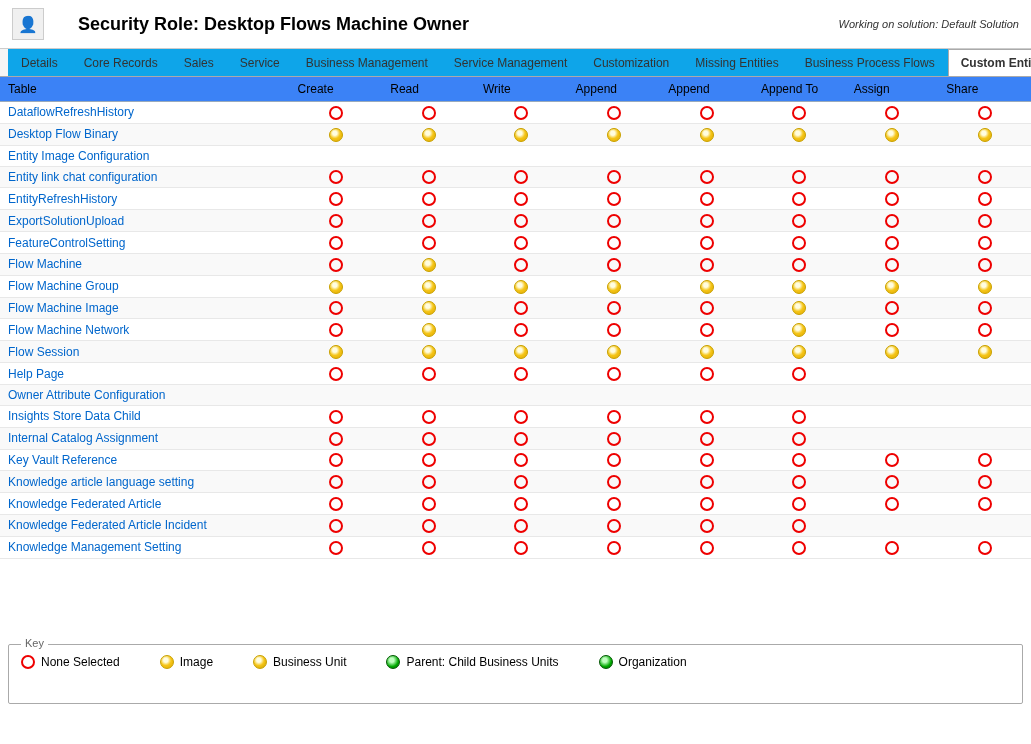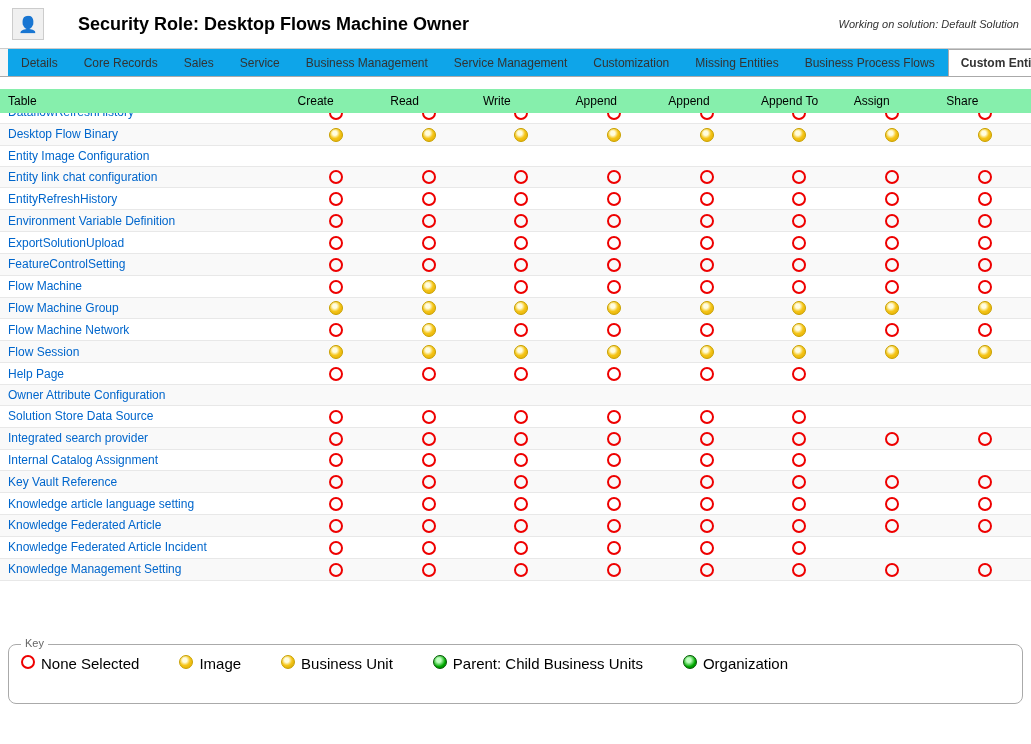--- a/index.html
+++ b/index.html
@@ -46,7 +46,7 @@
       width: 100%; border-collapse: collapse; font-size: 12px;
     }
     thead tr {
-      background: #86efac; position: sticky; top: 12px; z-index: 1;
+      background: #3b82f6; position: sticky; top: 0; z-index: 1;
     }
     thead th {
       padding: 5px 8px; text-align: left; font-weight: normal;

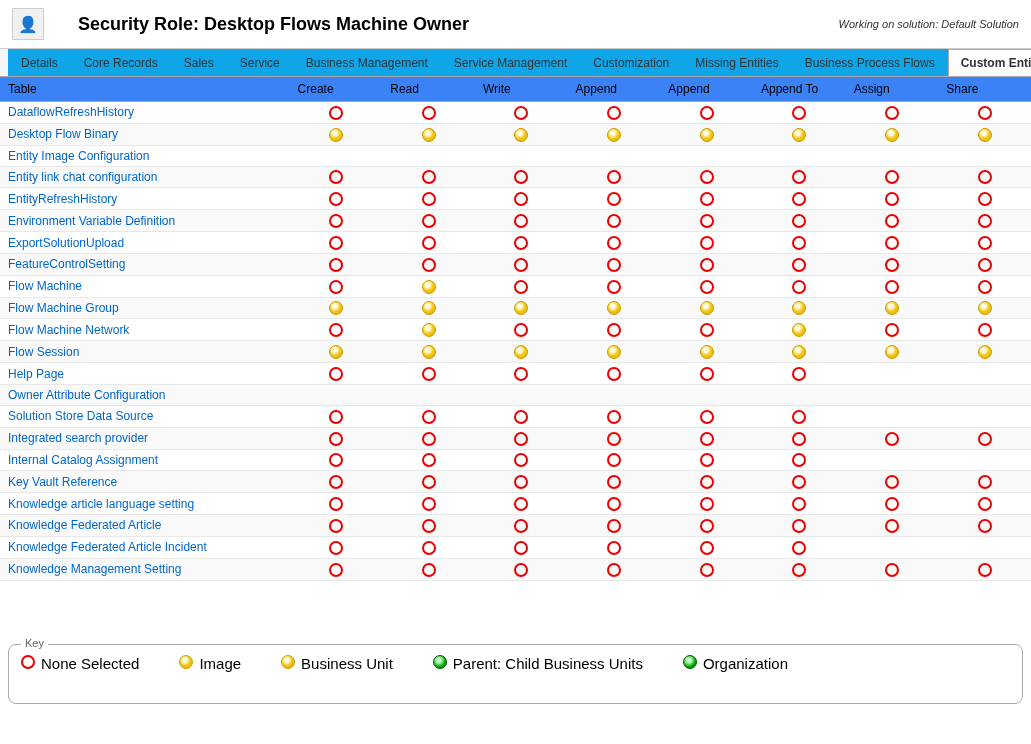--- a/index.html
+++ b/index.html
@@ -191,17 +191,6 @@
           </tr>
           <tr>
             <td>EntityRefreshHistory</td>
-            <td><span class="circle-none"></span></td>
-            <td><span class="circle-none"></span></td>
-            <td><span class="circle-none"></span></td>
-            <td><span class="circle-none"></span></td>
-            <td><span class="circle-none"></span></td>
-            <td><span class="circle-none"></span></td>
-            <td><span class="circle-none"></span></td>
-            <td><span class="circle-none"></span></td>
-          </tr>
-          <tr>
-            <td>Environment Variable Definition</td>
             <td><span class="circle-none"></span></td>
             <td><span class="circle-none"></span></td>
             <td><span class="circle-none"></span></td>

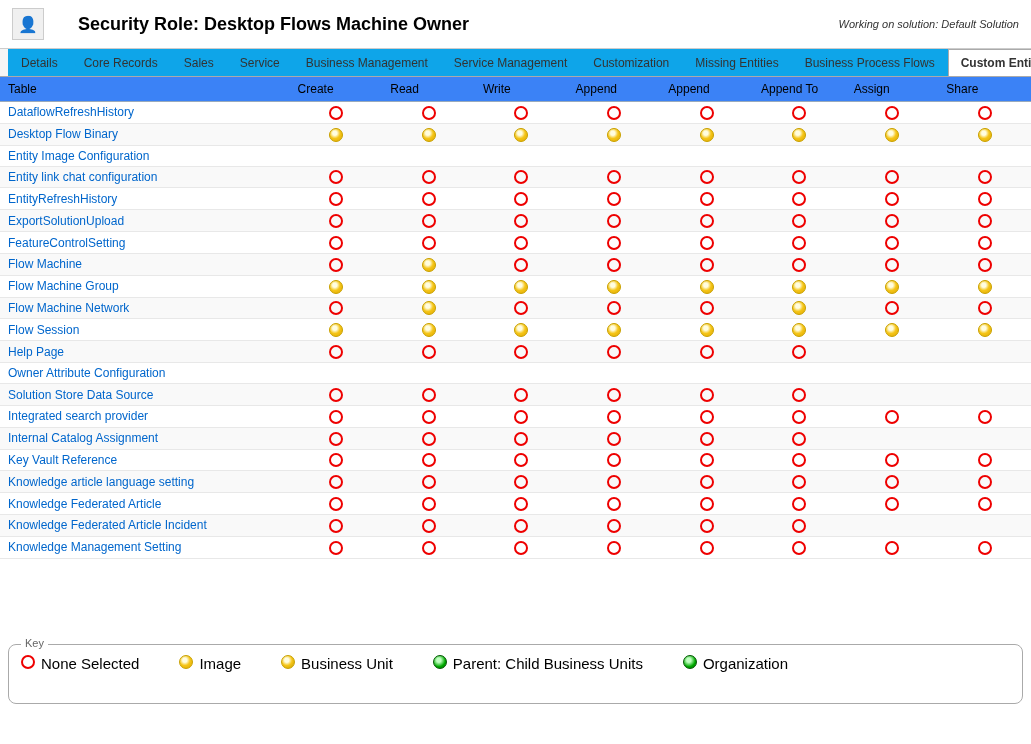--- a/index.html
+++ b/index.html
@@ -243,6 +243,17 @@
             <td><span class="circle-user"></span></td>
             <td><span class="circle-user"></span></td>
             <td><span class="circle-user"></span></td>
+          </tr>
+          <tr>
+            <td>Flow Machine Image</td>
+            <td><span class="circle-none"></span></td>
+            <td><span class="circle-user"></span></td>
+            <td><span class="circle-none"></span></td>
+            <td><span class="circle-none"></span></td>
+            <td><span class="circle-none"></span></td>
+            <td><span class="circle-user"></span></td>
+            <td><span class="circle-none"></span></td>
+            <td><span class="circle-none"></span></td>
           </tr>
           <tr>
             <td>Flow Machine Network</td>

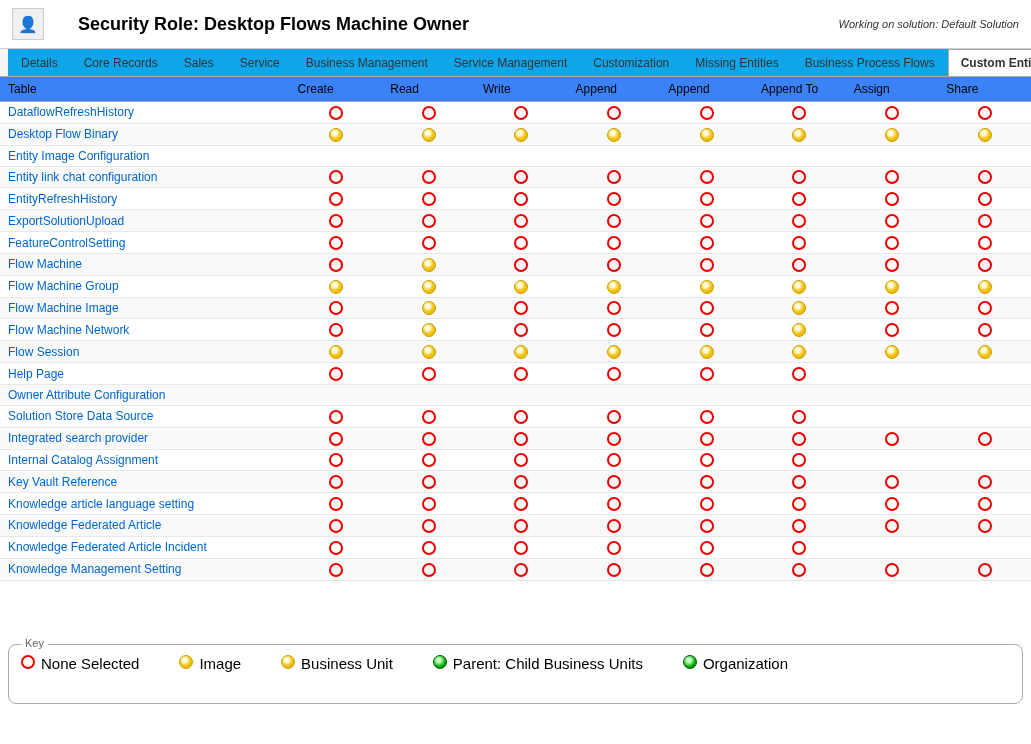--- a/index.html
+++ b/index.html
@@ -300,7 +300,7 @@
             <td></td>
           </tr>
           <tr>
-            <td>Solution Store Data Source</td>
+            <td>Insights Store Data Child</td>
             <td><span class="circle-none"></span></td>
             <td><span class="circle-none"></span></td>
             <td><span class="circle-none"></span></td>

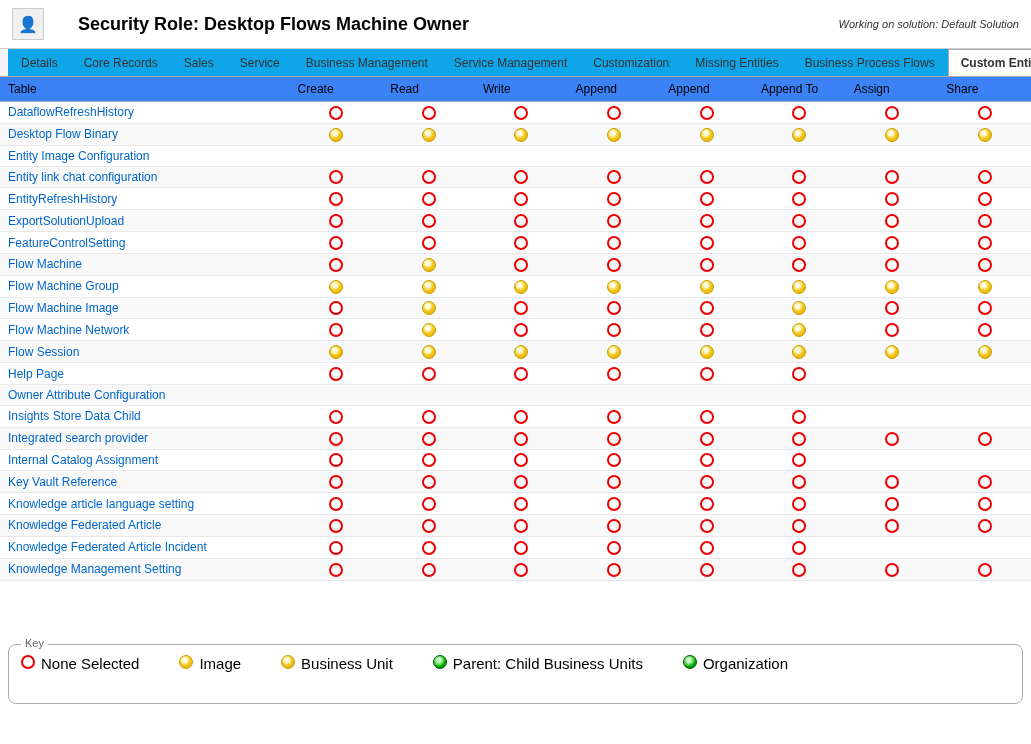--- a/index.html
+++ b/index.html
@@ -309,17 +309,6 @@
             <td><span class="circle-none"></span></td>
             <td></td>
             <td></td>
-          </tr>
-          <tr>
-            <td>Integrated search provider</td>
-            <td><span class="circle-none"></span></td>
-            <td><span class="circle-none"></span></td>
-            <td><span class="circle-none"></span></td>
-            <td><span class="circle-none"></span></td>
-            <td><span class="circle-none"></span></td>
-            <td><span class="circle-none"></span></td>
-            <td><span class="circle-none"></span></td>
-            <td><span class="circle-none"></span></td>
           </tr>
           <tr>
             <td>Internal Catalog Assignment</td>

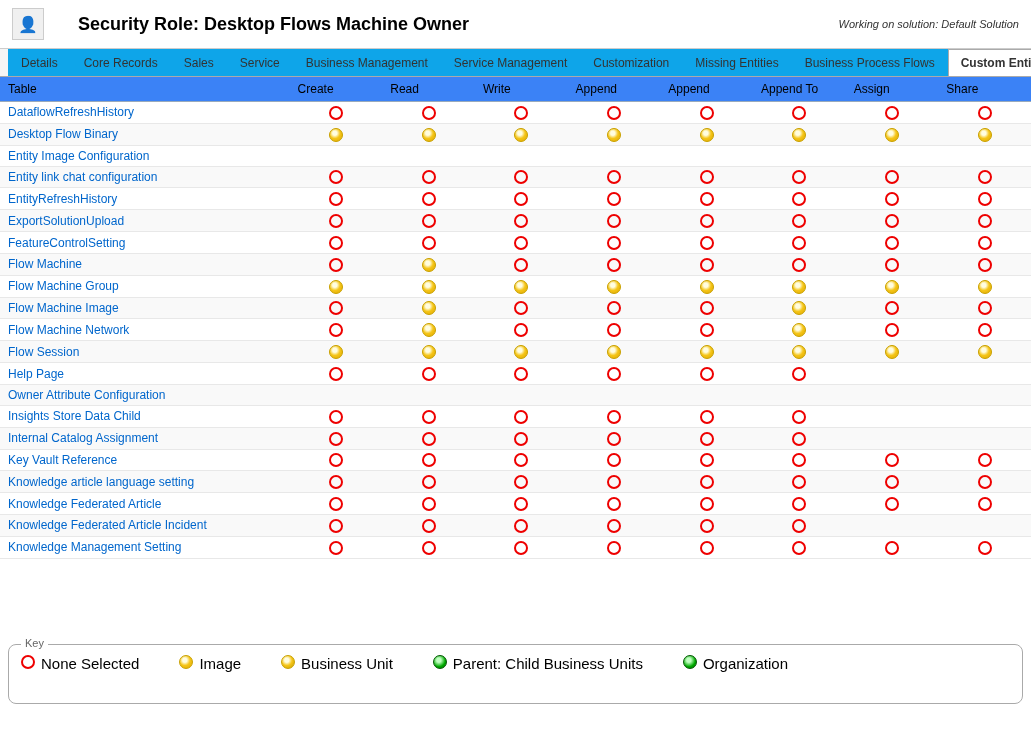--- a/index.html
+++ b/index.html
@@ -92,7 +92,7 @@
 
     .key-section {
       border: 1px solid #aaa; margin: 8px; padding: 6px 12px;
-      border-radius: 8px; height: 60px;
+      border-radius: 2px; height: 60px;
     }
     .key-title {
       font-size: 11px; color: #666;

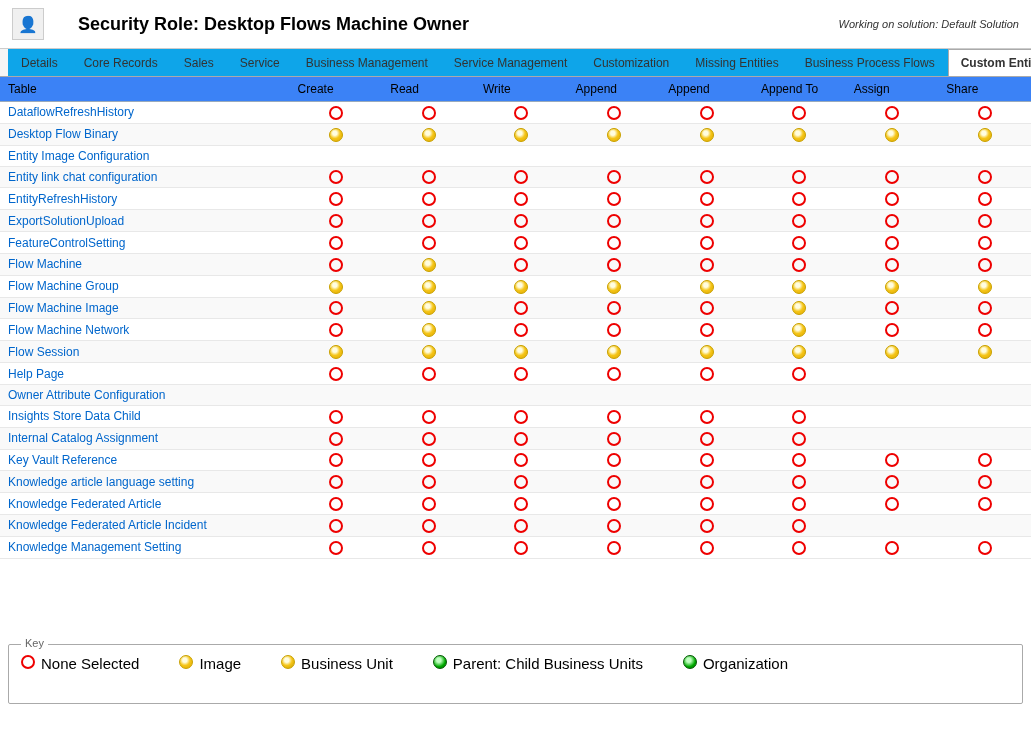--- a/index.html
+++ b/index.html
@@ -102,7 +102,7 @@
     .key-items {
       display: flex; align-items: center; gap: 40px; margin-top: -8px;
     }
-    .key-item { display: flex; align-items: flex-start; gap: 6px; font-size: 15px; }
+    .key-item { display: flex; align-items: flex-end; gap: 6px; font-size: 12px; }
   </style>
 </head>
 <body>

